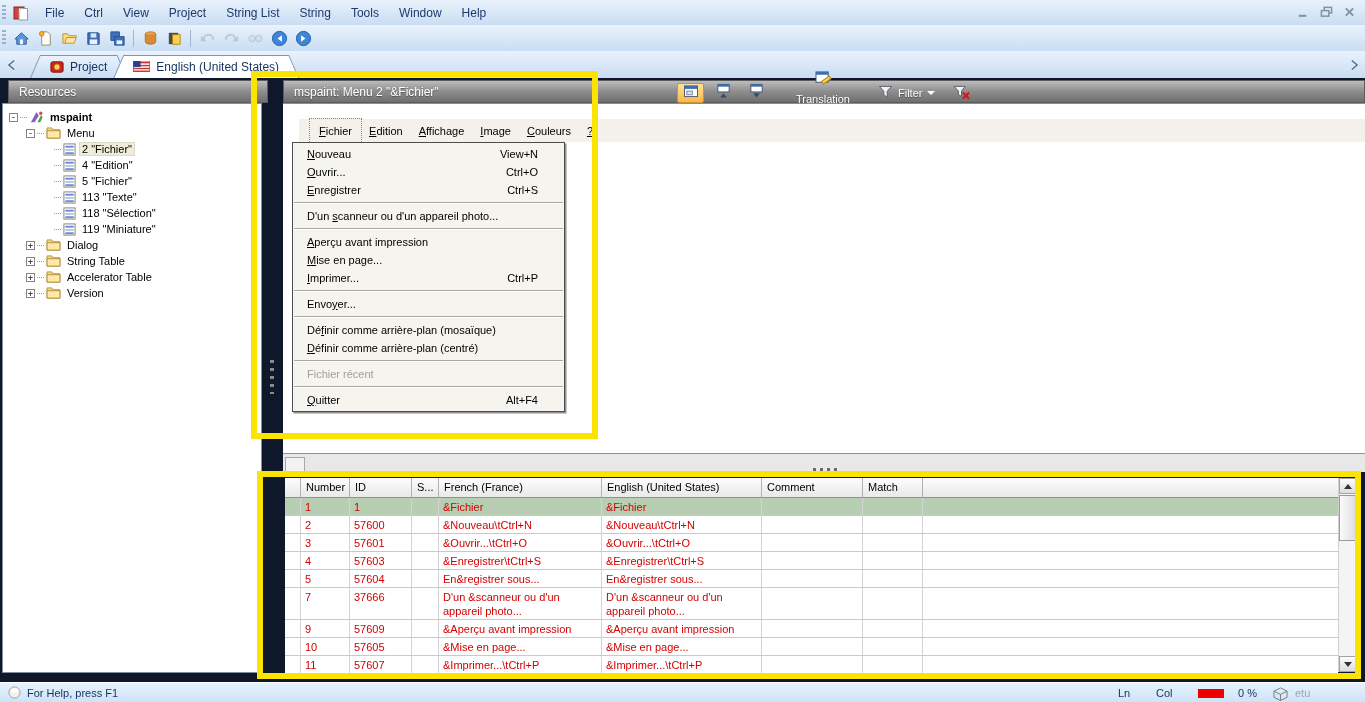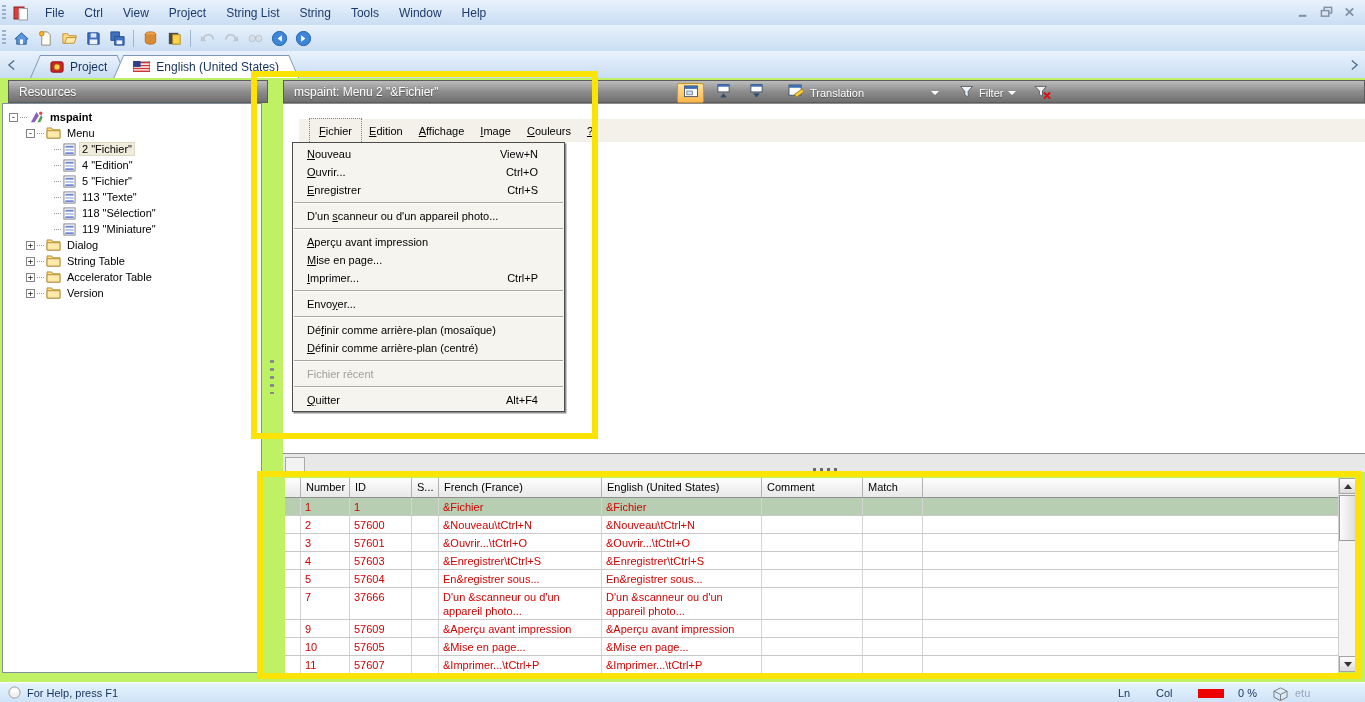--- a/index.html
+++ b/index.html
@@ -4,7 +4,7 @@
 <style>
   html,body{margin:0;padding:0;}
   #window{position:relative;width:1365px;height:702px;overflow:hidden;
-    font-family:"Liberation Sans",sans-serif;background:#bef264;cursor:default;}
+    font-family:"Liberation Sans",sans-serif;background:#0f172a;cursor:default;}
   .chrome{background:linear-gradient(#e9f2fc,#c9ddf3);}
   
   #menubar{position:absolute;left:0;top:0;width:100%;height:25px;display:flex;align-items:center;}

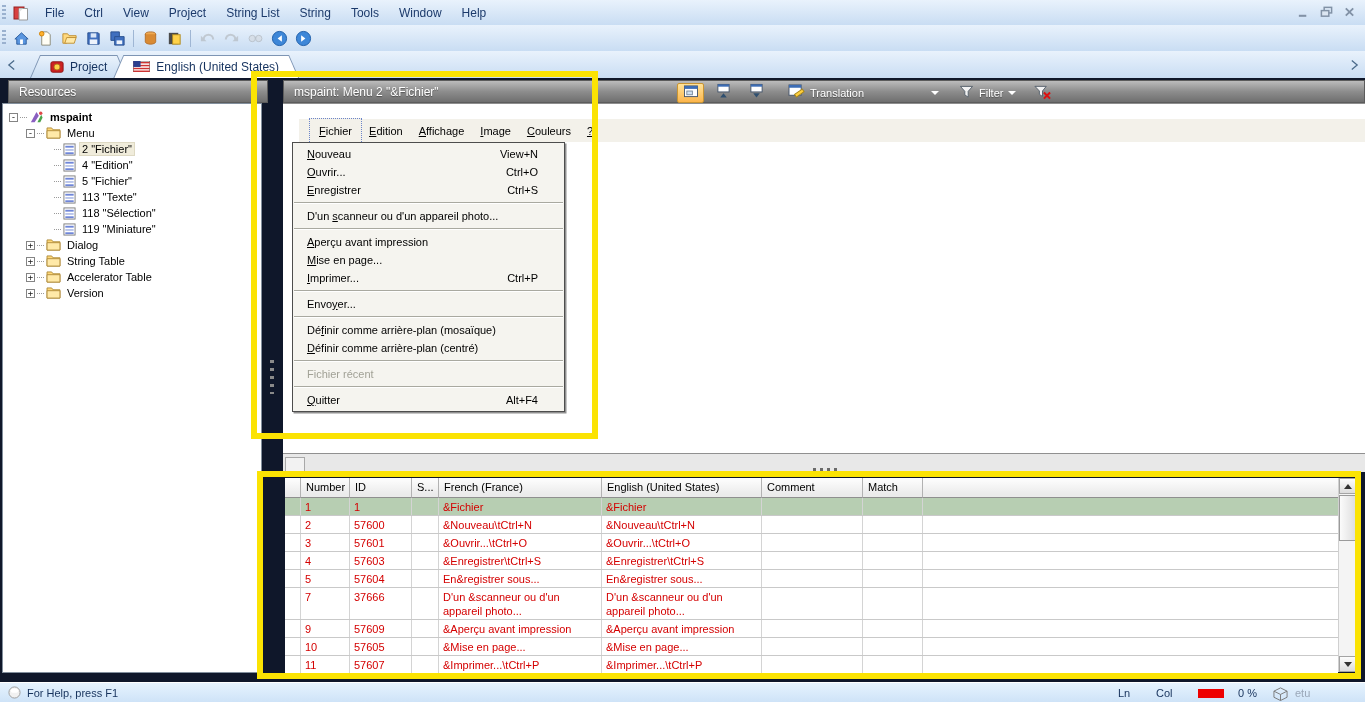--- a/index.html
+++ b/index.html
@@ -491,7 +491,7 @@
               <path d="M8 15l-3.5-4.5h7z" fill="#2f4f6f"></path>
             </svg></span>
         </span>
-      <span class="hdd" style="margin-left:12px;">
+      <span class="hdd" style="margin-left:12px;flex-direction:column;">
         <span><svg width="17" height="15" viewBox="0 0 18 16">
               <rect x="1" y="1" width="13" height="11" fill="#fff" stroke="#44546a"></rect>
               <rect x="1" y="1" width="13" height="3" fill="#3d6db5"></rect>

